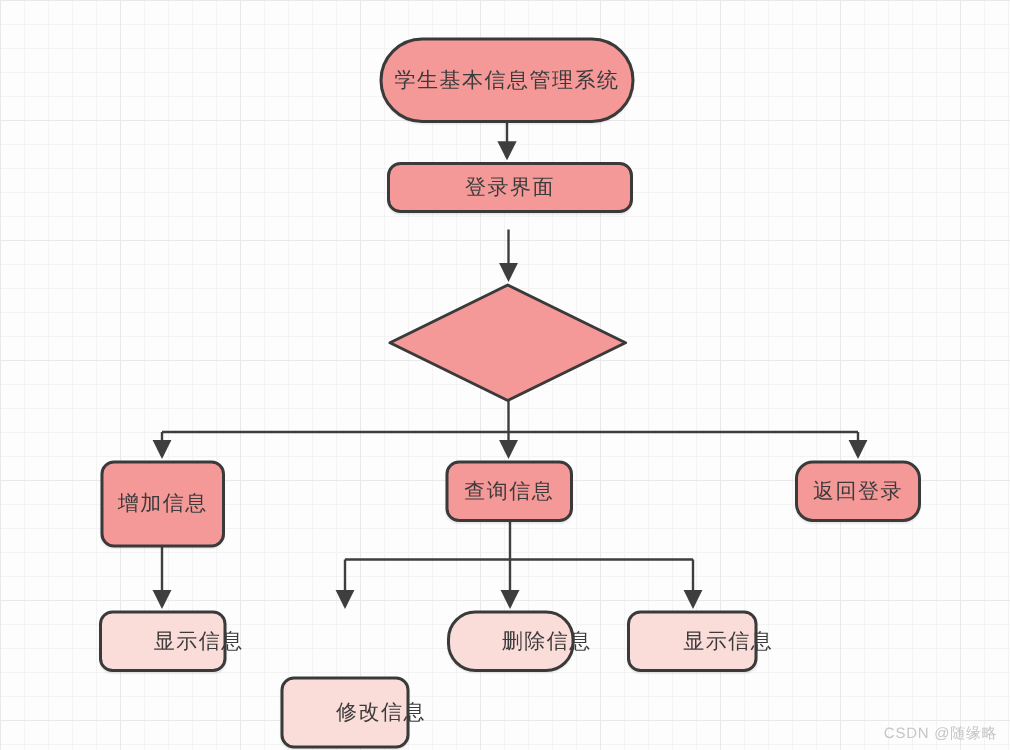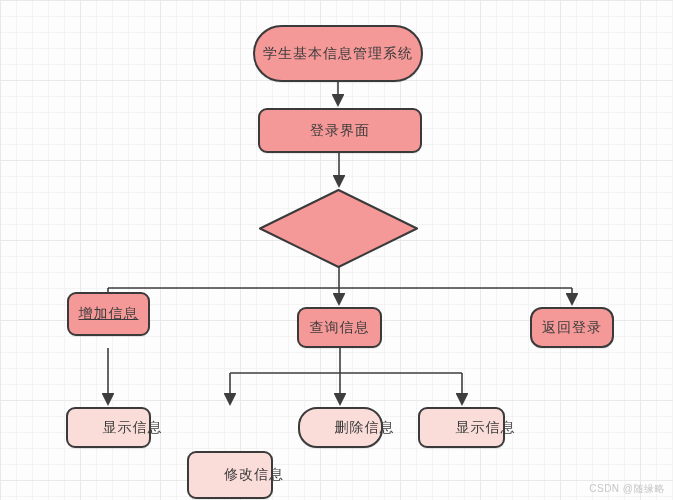--- a/index.html
+++ b/index.html
@@ -83,7 +83,7 @@
 
   <div class="node stadium" style="left:253px;top:25px;width:170px;height:57px;">学生基本信息管理系统</div>
 
-  <div class="node" style="left:258px;top:108px;width:164px;height:45px;font-family:Liberation Serif, serif;">登录界面</div>
+  <div class="node" style="left:258px;top:108px;width:164px;height:34px;font-family:Liberation Serif, serif;">登录界面</div>
 
 
   <div class="node" style="left:67px;top:292px;width:83px;height:44px;text-decoration:underline;">增加信息</div>

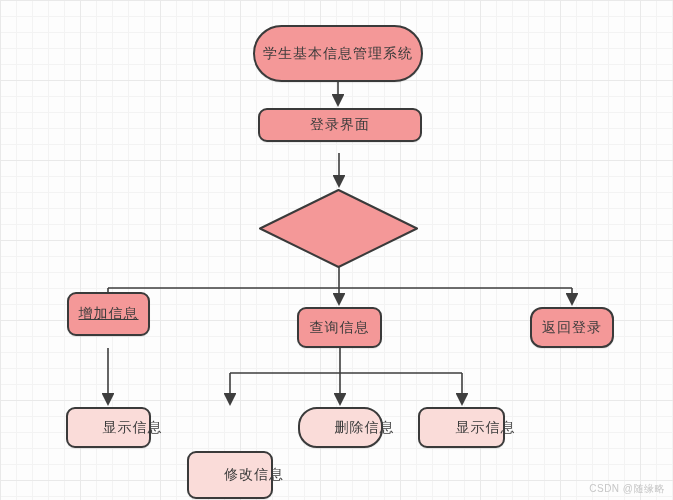--- a/index.html
+++ b/index.html
@@ -86,7 +86,7 @@
   <div class="node" style="left:258px;top:108px;width:164px;height:34px;font-family:Liberation Serif, serif;">登录界面</div>
 
 
-  <div class="node" style="left:67px;top:292px;width:83px;height:44px;text-decoration:underline;">增加信息</div>
+  <div class="node" style="left:67px;top:307px;width:83px;height:58px;">增加信息</div>
 
   <div class="node" style="left:297px;top:307px;width:85px;height:41px;">查询信息</div>
 

